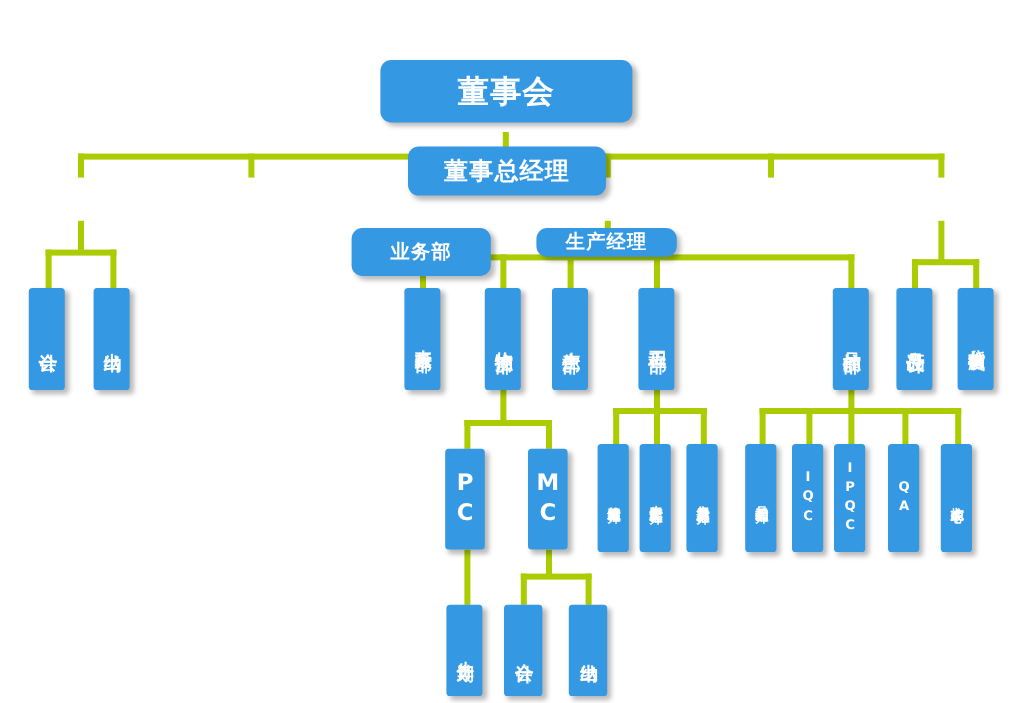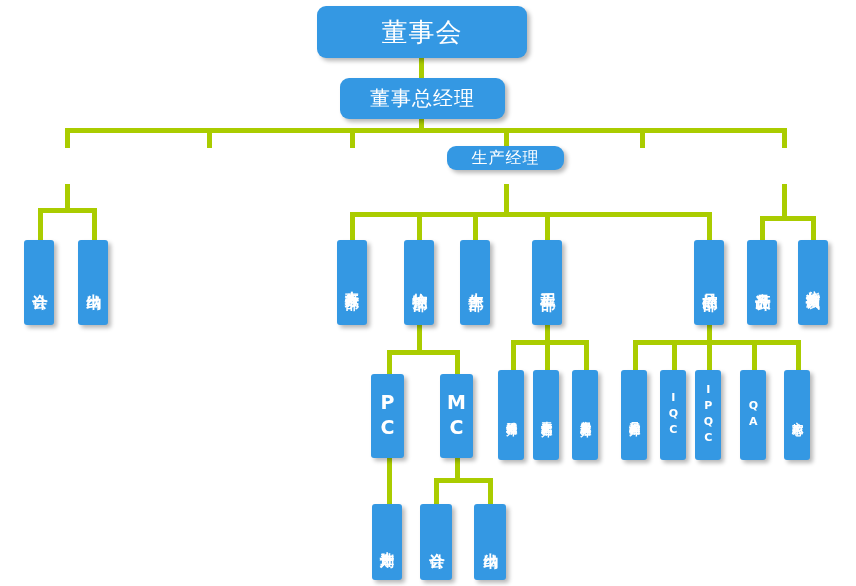--- a/index.html
+++ b/index.html
@@ -31,9 +31,10 @@
   }
   .node-h {
     border-radius: 9px;
-    font-weight: normal;
+    font-weight: bold;
     letter-spacing: 1px;
     padding: 0 4px;
+    margin-top: 44px;
   }
   .node-v {
     border-radius: 3px;

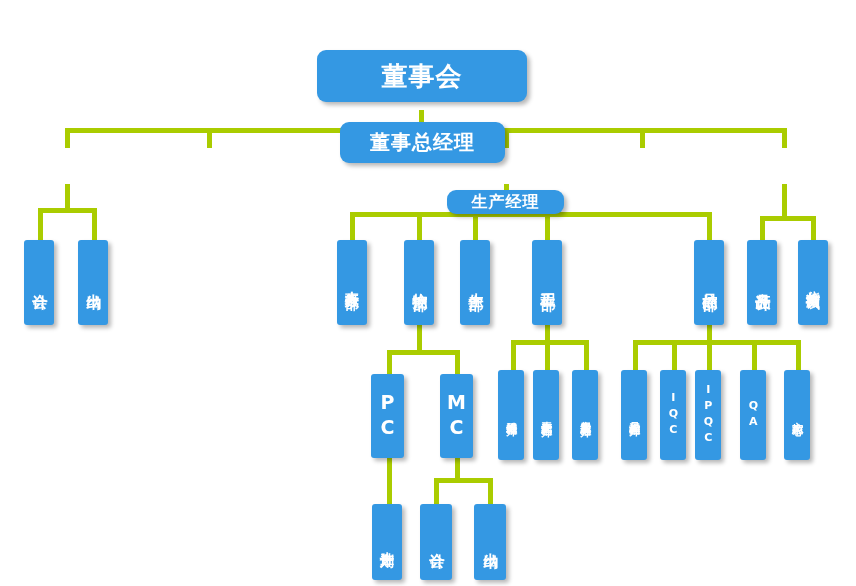--- a/index.html
+++ b/index.html
@@ -127,6 +127,7 @@
 
   <div class="node node-h lvl-gm" style="left:340px; top:78px; width:165px; height:41px;">董事总经理</div>
 
+  <div class="node node-h lvl-dept" style="left:293px; top:146px; width:116px; height:40px;">业务部</div>
   <div class="node node-h lvl-dept" style="left:447px; top:146px; width:117px; height:24px;">生产经理</div>
 
   <div class="node node-v lvl-sub" style="left:24px; top:240px; width:30px; height:85px;">会计</div>

